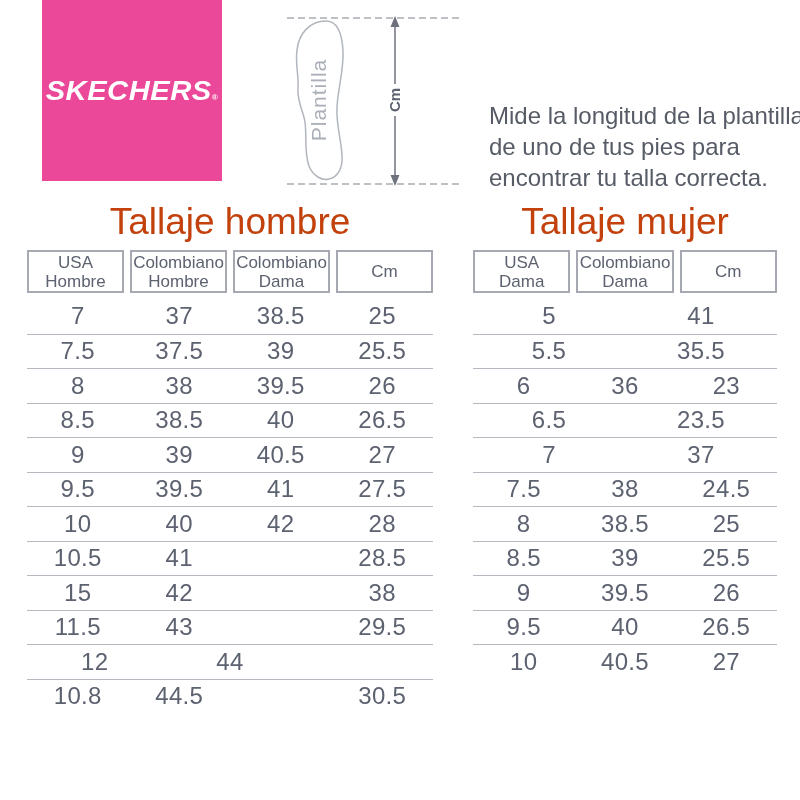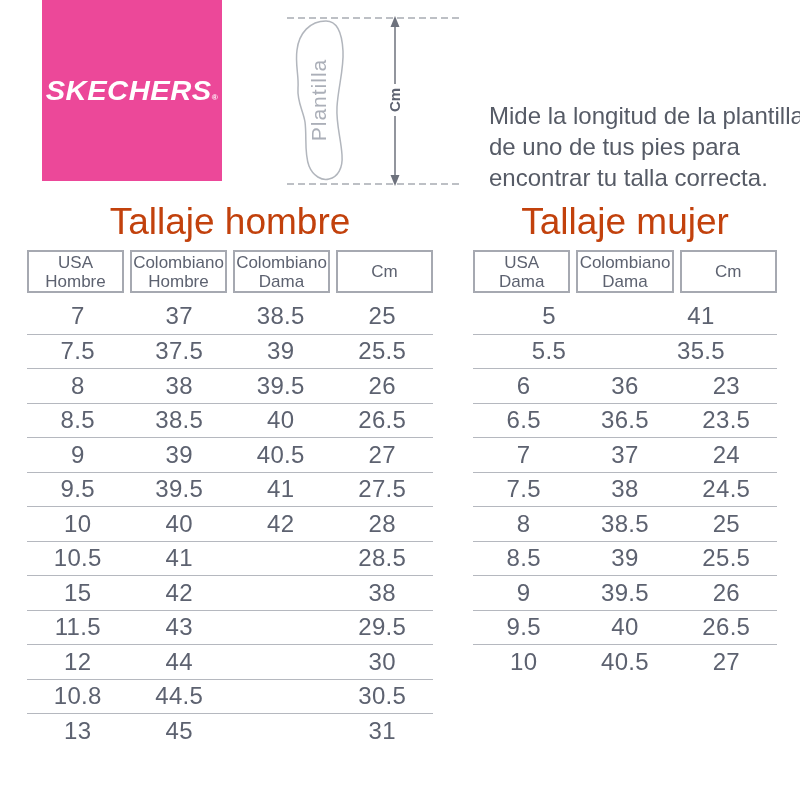--- a/index.html
+++ b/index.html
@@ -186,7 +186,6 @@
       </div>
       <div class="trow">
         <div class="tcell">6.5</div>
-        <div class="tcell">36.5</div>
         <div class="tcell">23.5</div>
       </div>
       <div class="trow">

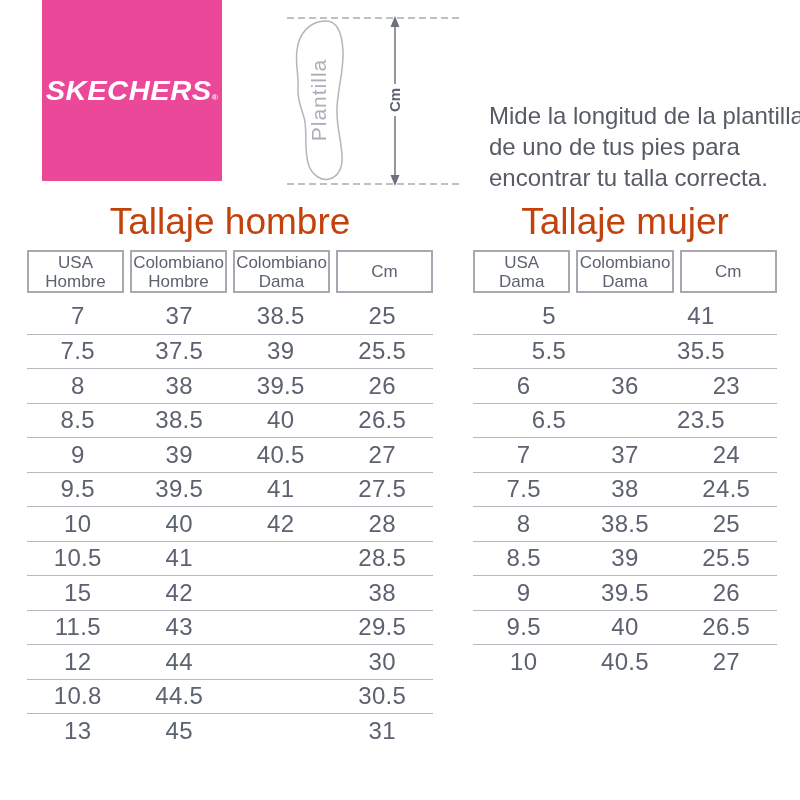--- a/index.html
+++ b/index.html
@@ -191,7 +191,6 @@
       <div class="trow">
         <div class="tcell">7</div>
         <div class="tcell">37</div>
-        <div class="tcell">24</div>
       </div>
       <div class="trow">
         <div class="tcell">7.5</div>

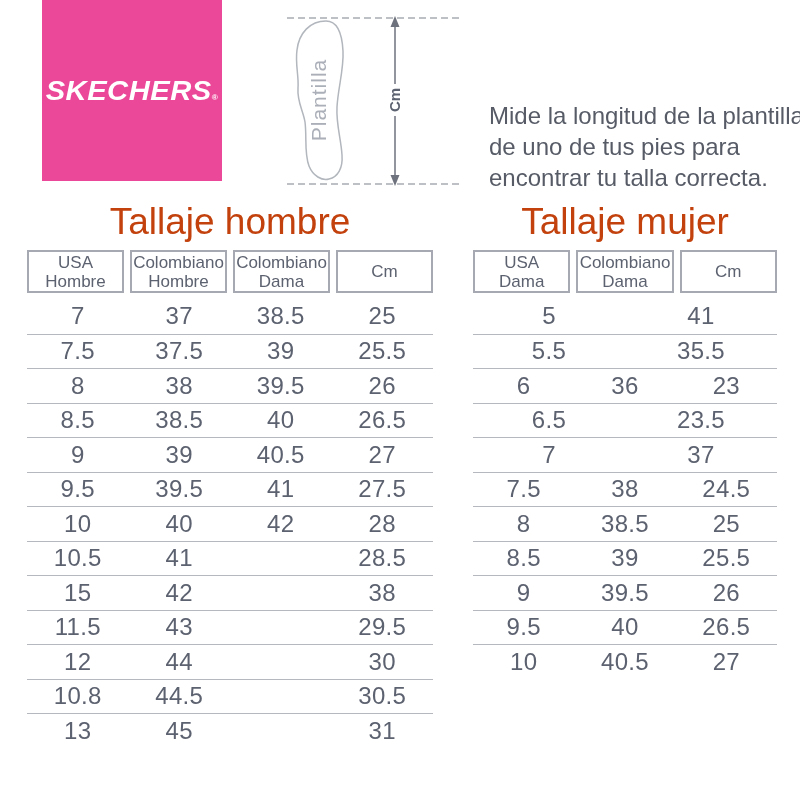--- a/index.html
+++ b/index.html
@@ -146,7 +146,6 @@
         <div class="tcell">12</div>
         <div class="tcell">44</div>
         <div class="tcell"></div>
-        <div class="tcell">30</div>
       </div>
       <div class="trow">
         <div class="tcell">10.8</div>

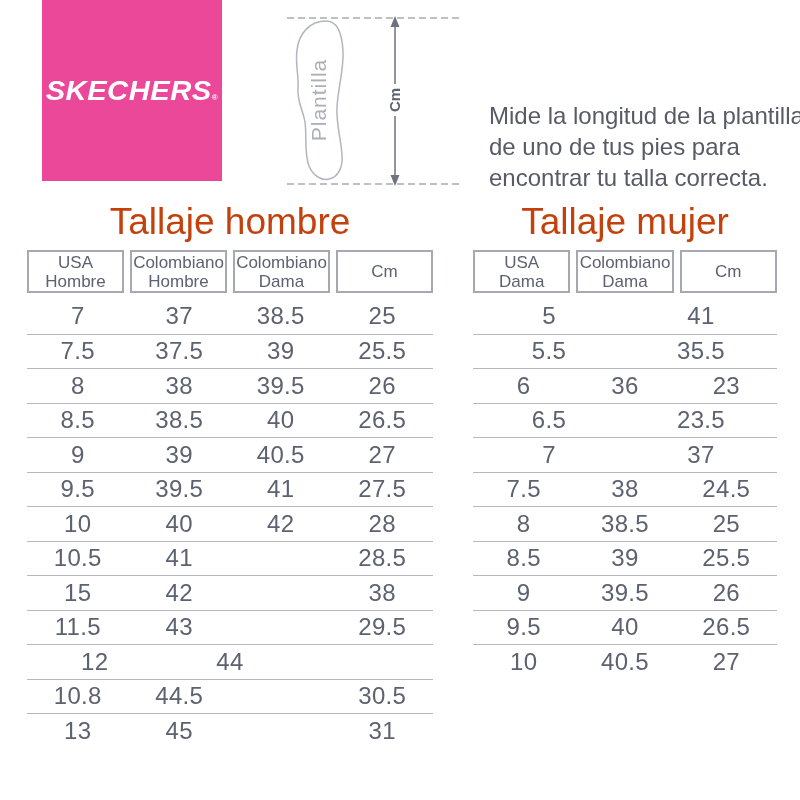--- a/index.html
+++ b/index.html
@@ -153,12 +153,6 @@
         <div class="tcell"></div>
         <div class="tcell">30.5</div>
       </div>
-      <div class="trow">
-        <div class="tcell">13</div>
-        <div class="tcell">45</div>
-        <div class="tcell"></div>
-        <div class="tcell">31</div>
-      </div>
     </div>
 </div>
 

